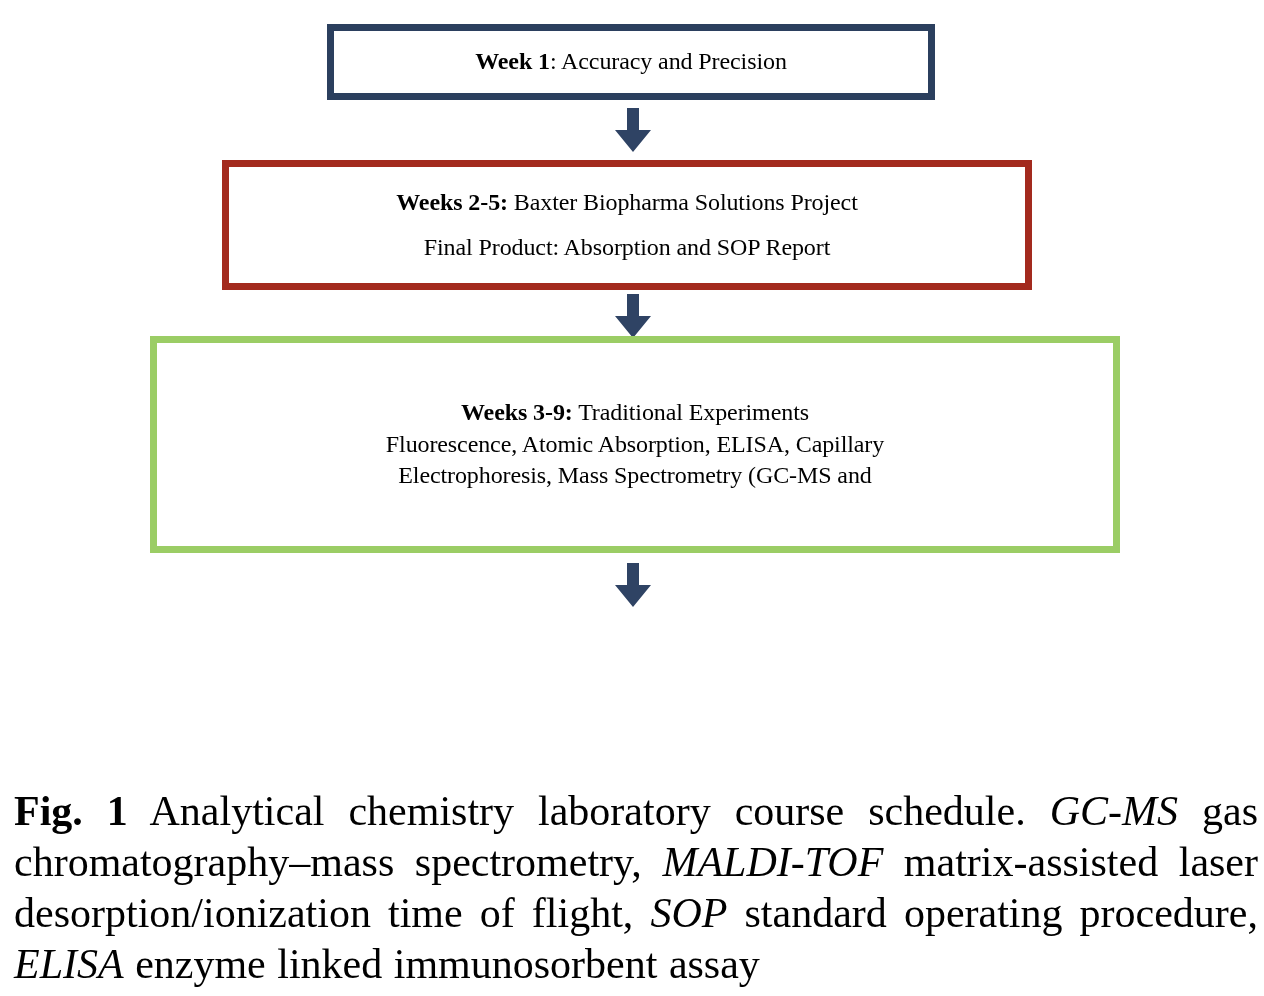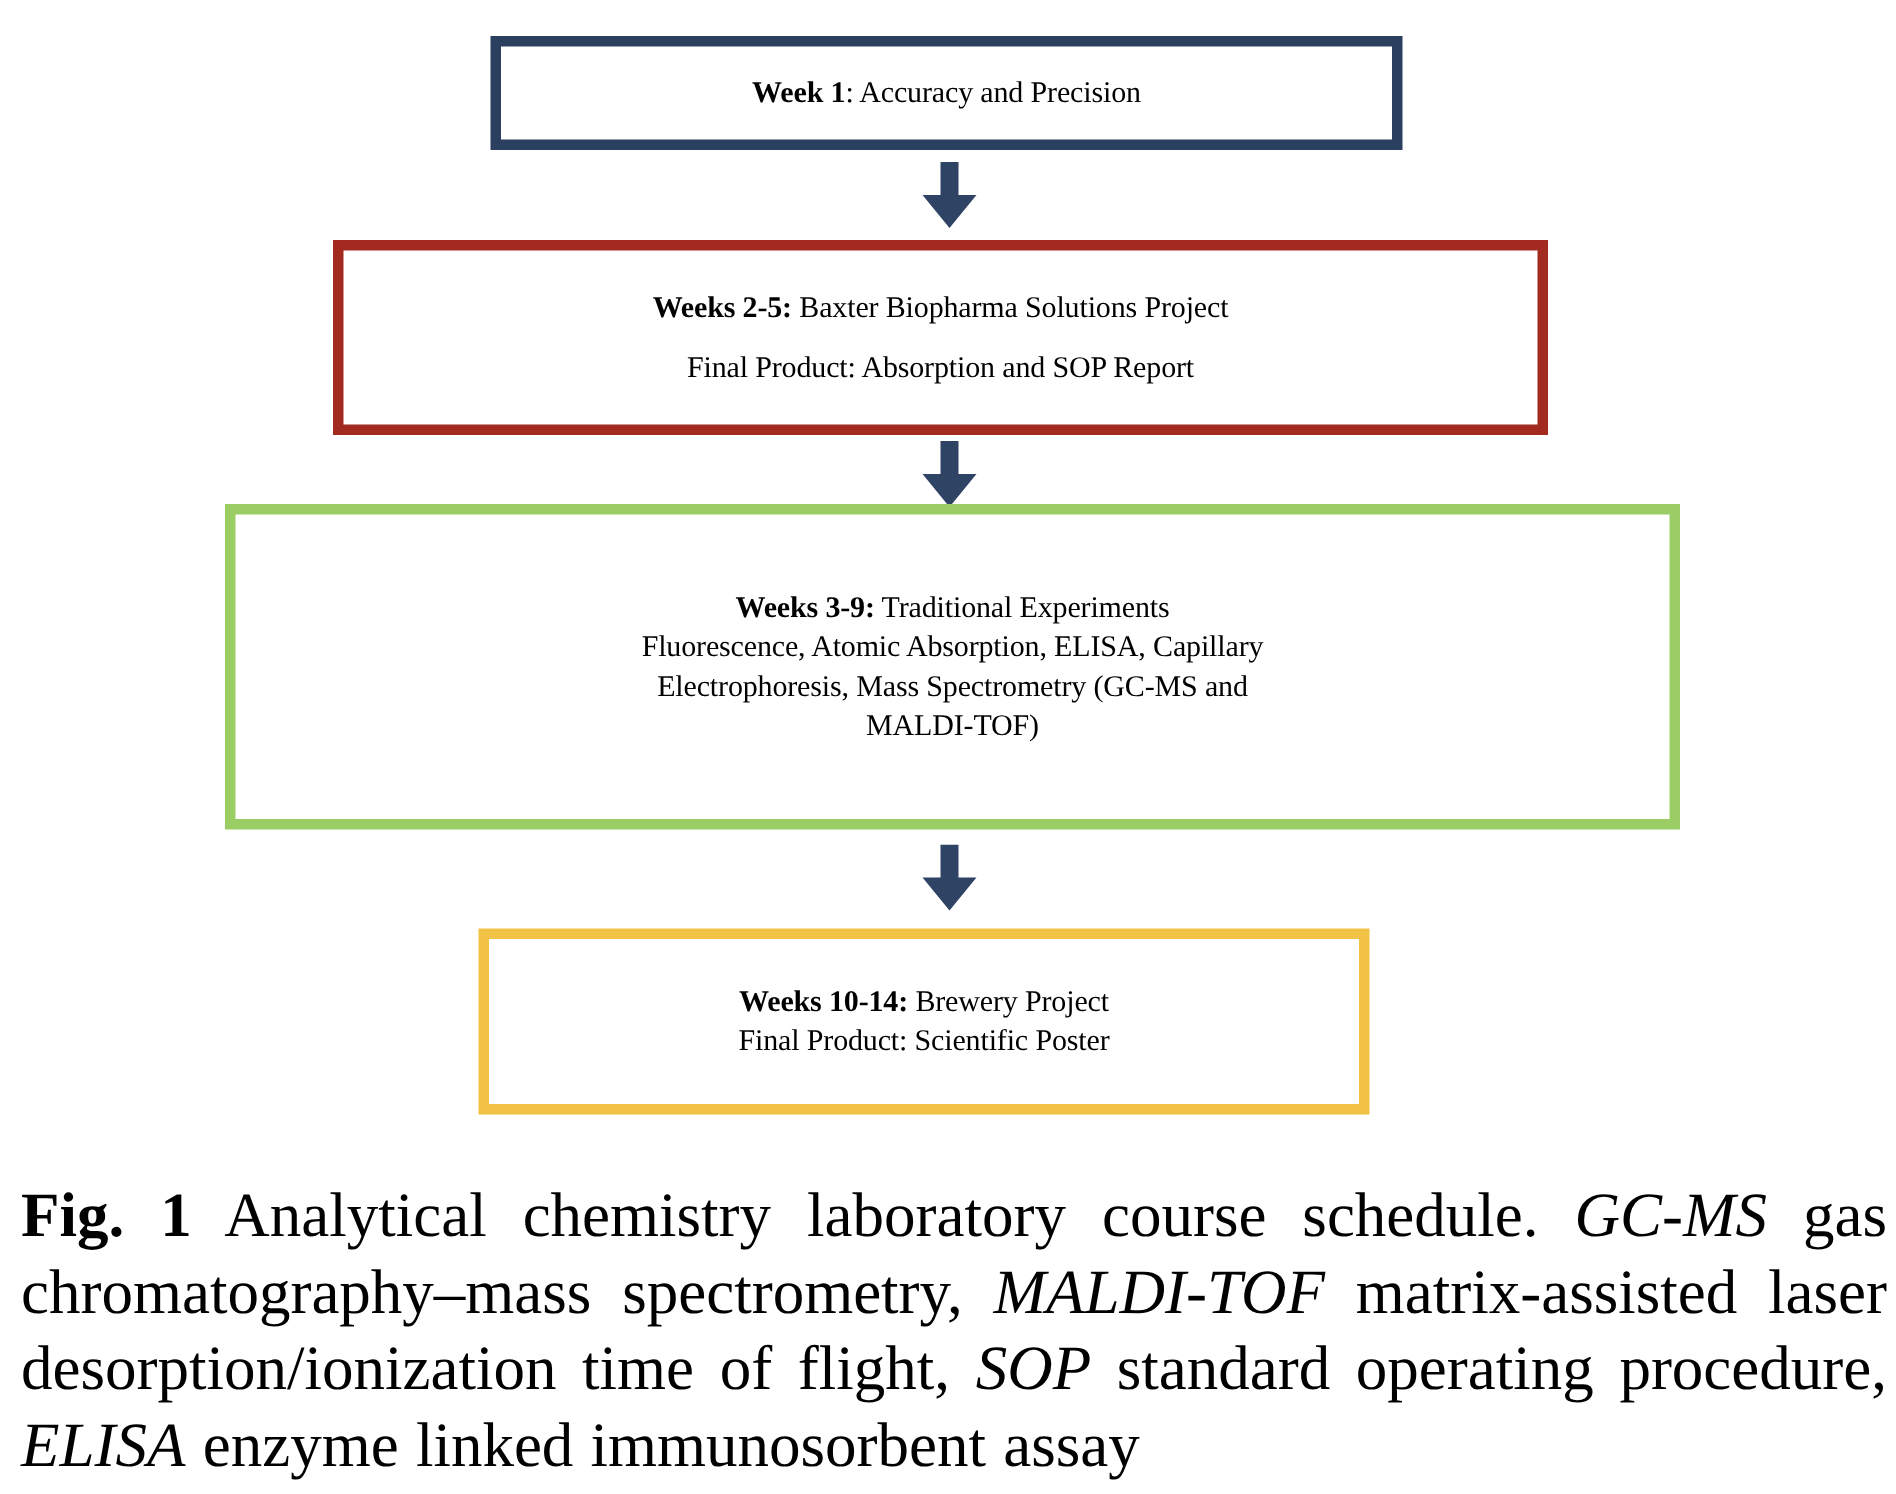--- a/index.html
+++ b/index.html
@@ -37,7 +37,7 @@
   .flow-box .line {
     display: block;
     white-space: nowrap;
-    font-size: 20px;
+    font-size: 24px;
     line-height: 1.32;
     letter-spacing: -0.1px;
   }

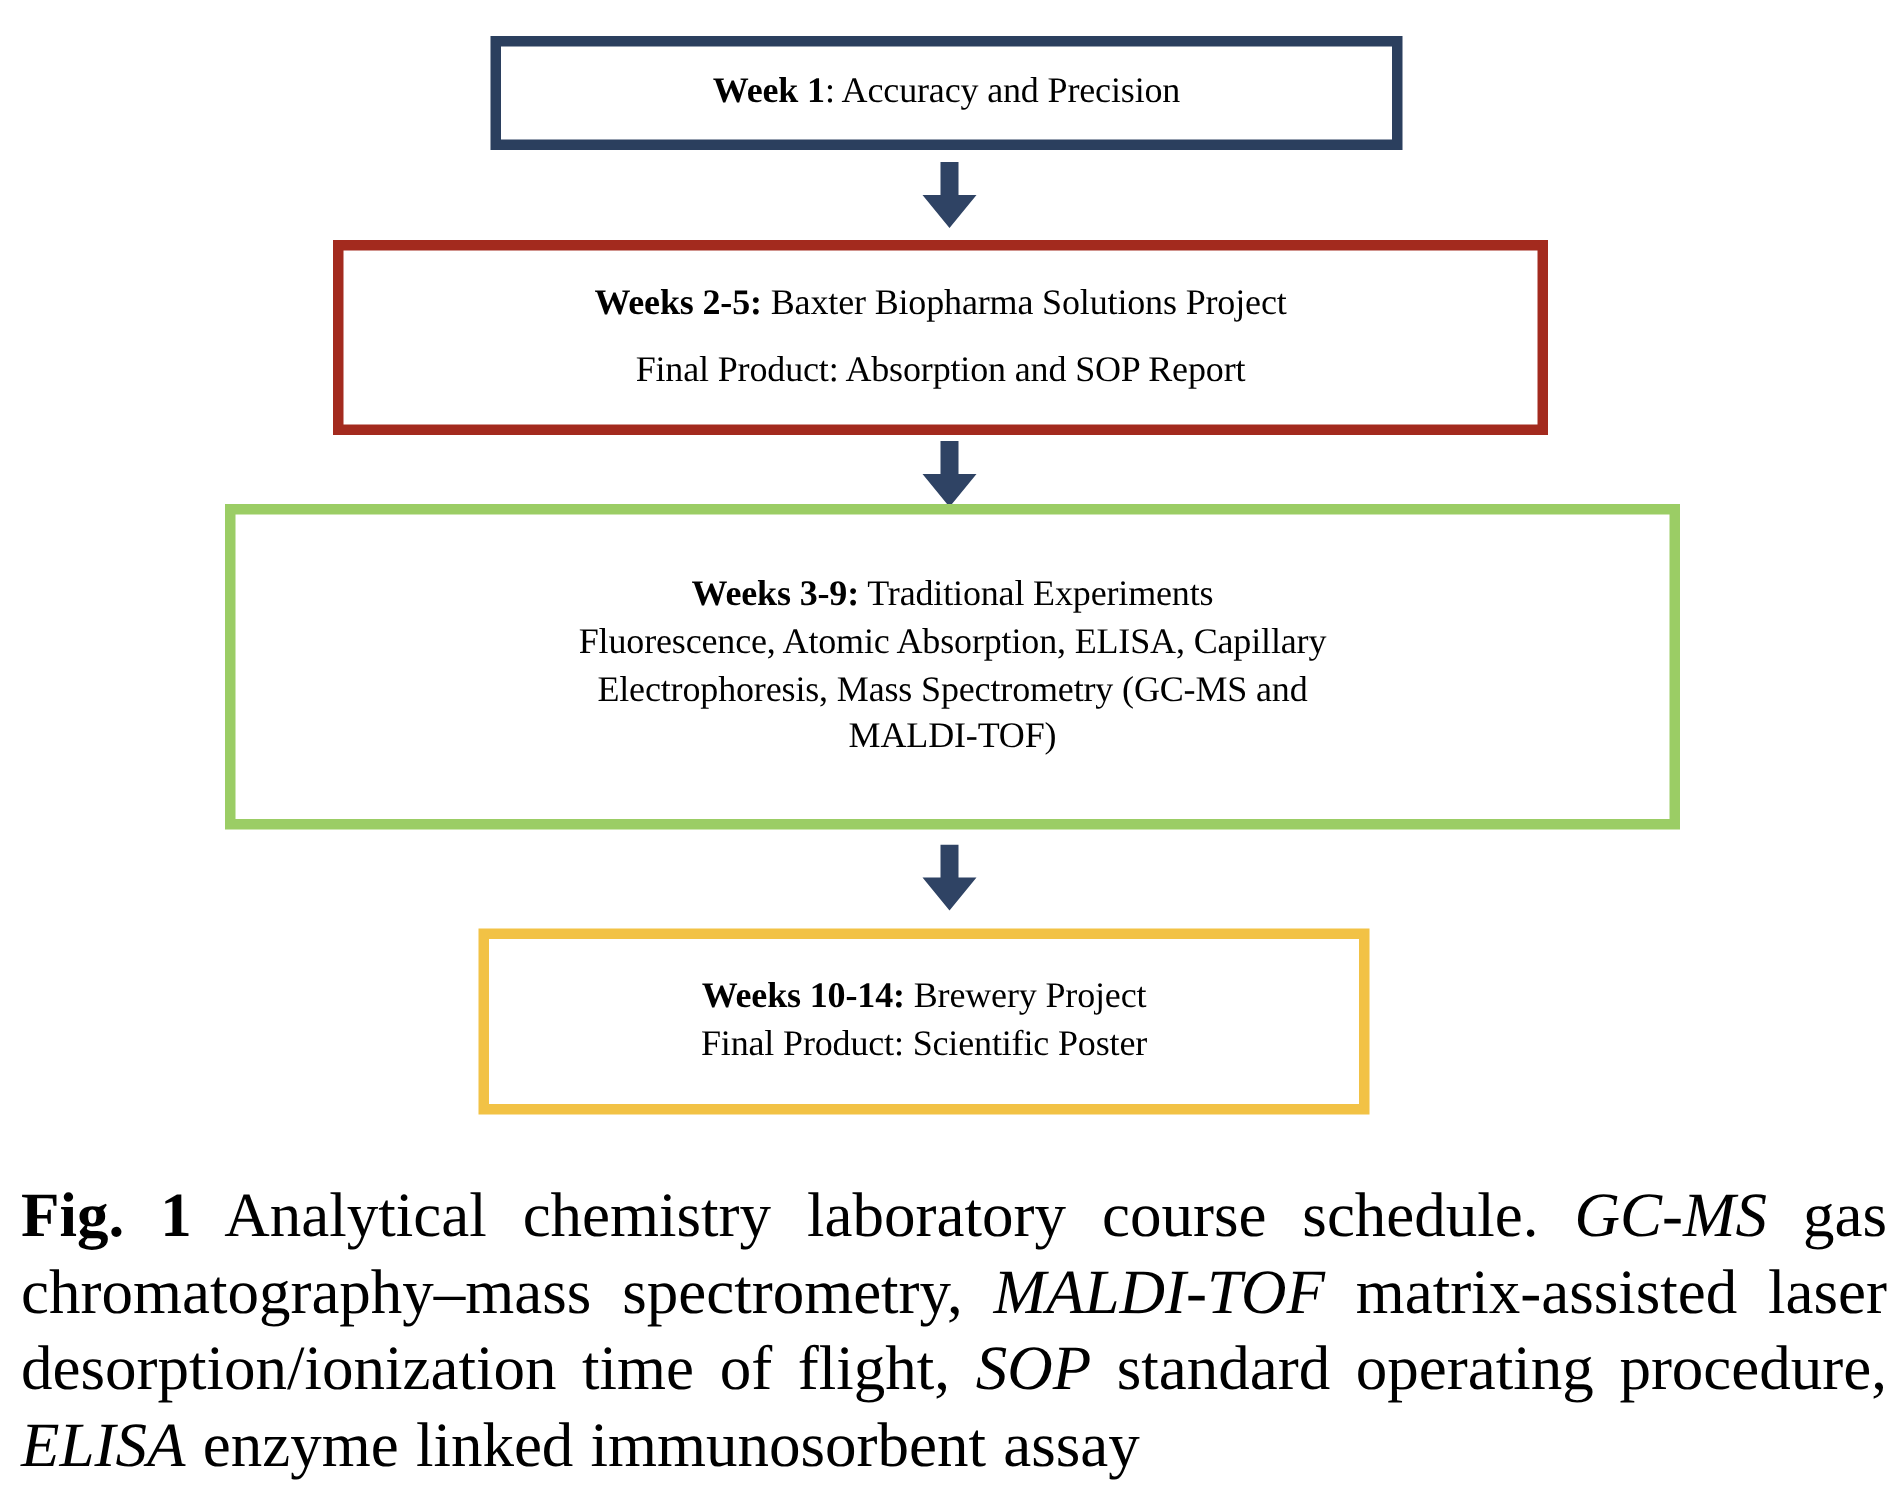--- a/index.html
+++ b/index.html
@@ -138,7 +138,6 @@
     <span class="line"><span class="lead">Weeks 3-9:</span><span> Traditional Experiments</span></span>
     <span class="line"><span>Fluorescence, Atomic Absorption, ELISA, Capillary</span></span>
     <span class="line"><span>Electrophoresis, Mass Spectrometry (GC-MS and</span></span>
-    <span class="line"><span>MALDI-TOF)</span></span>
   </div>
 
   <div class="arrow" id="arrow-3">

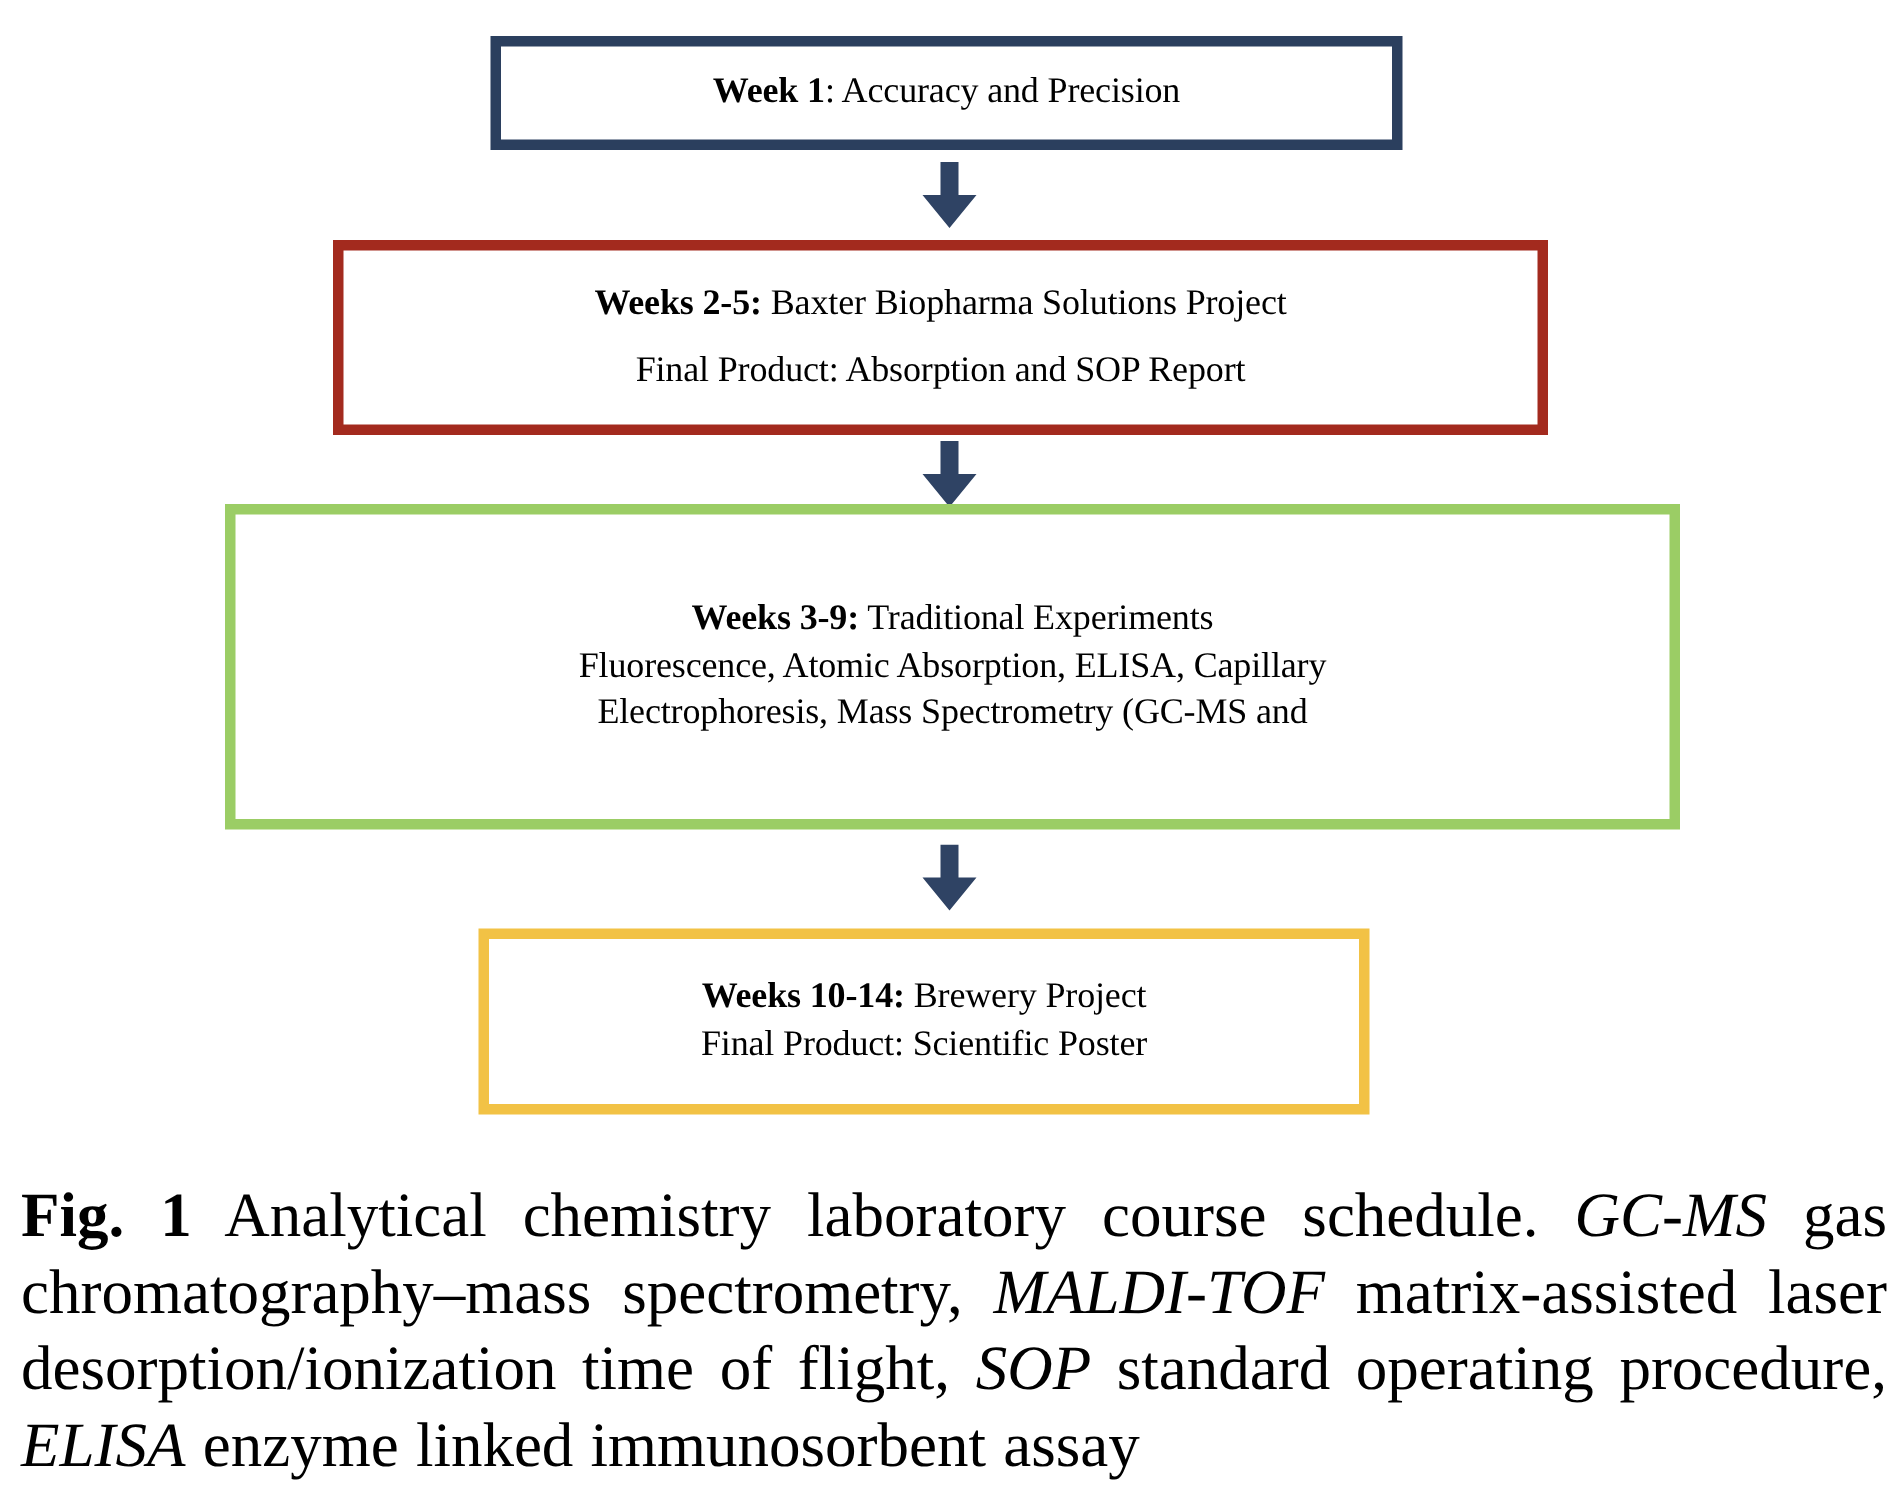--- a/index.html
+++ b/index.html
@@ -146,10 +146,6 @@
     </svg>
   </div>
 
-  <div class="flow-box" id="box-weeks1014">
-    <span class="line"><span class="lead">Weeks 10-14:</span><span> Brewery Project</span></span>
-    <span class="line"><span>Final Product: Scientific Poster</span></span>
-  </div>
 
 </div>
 

